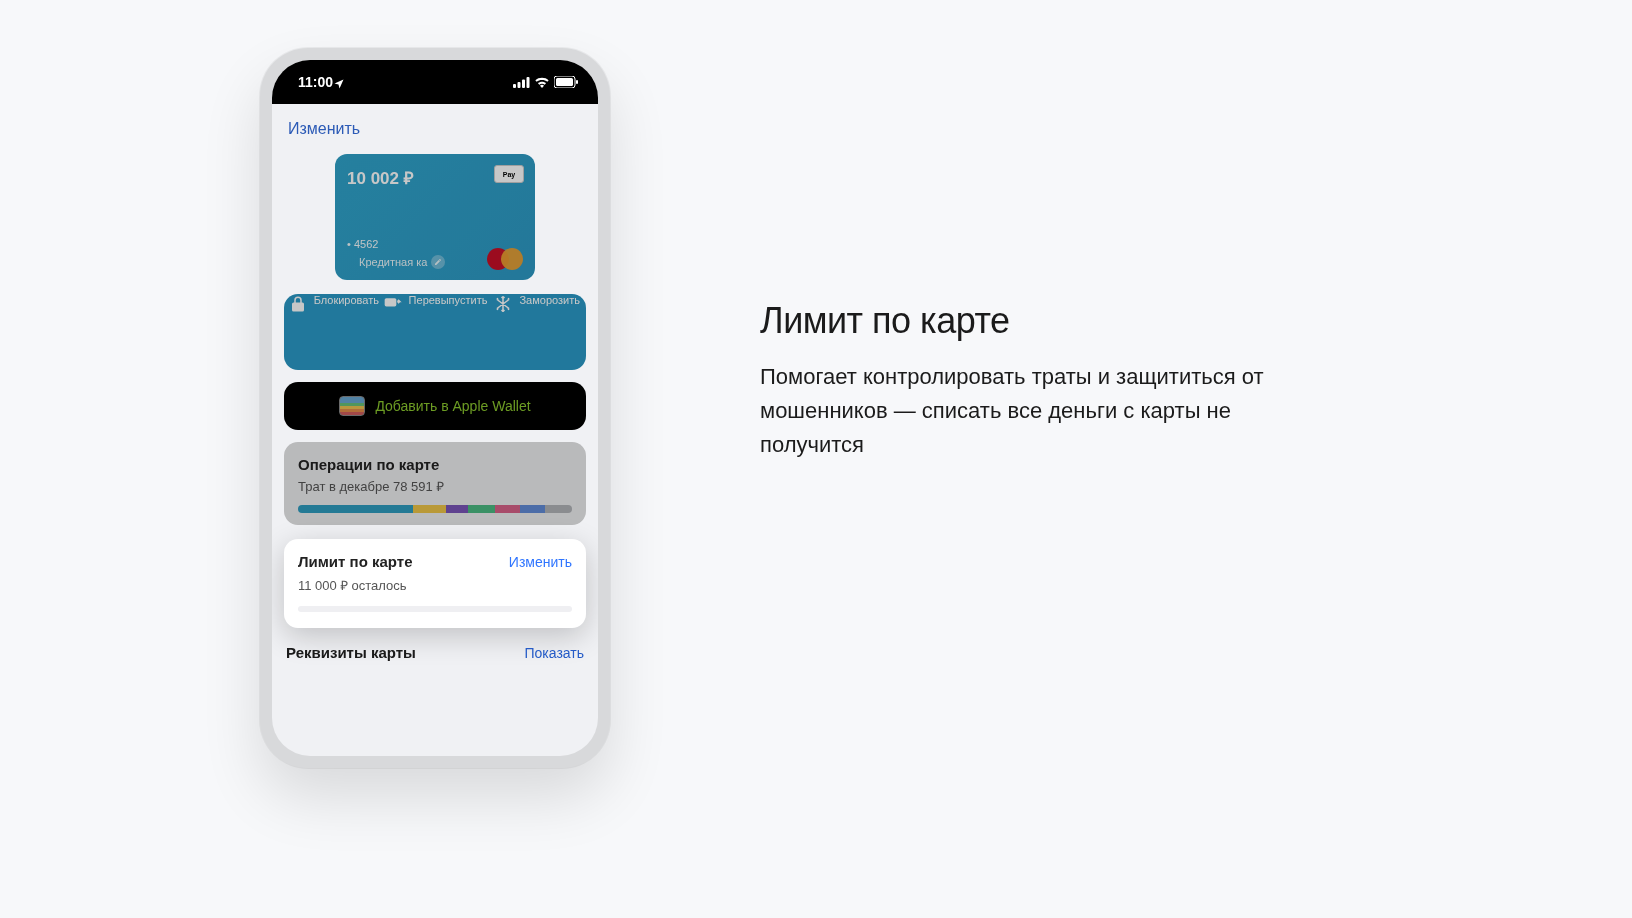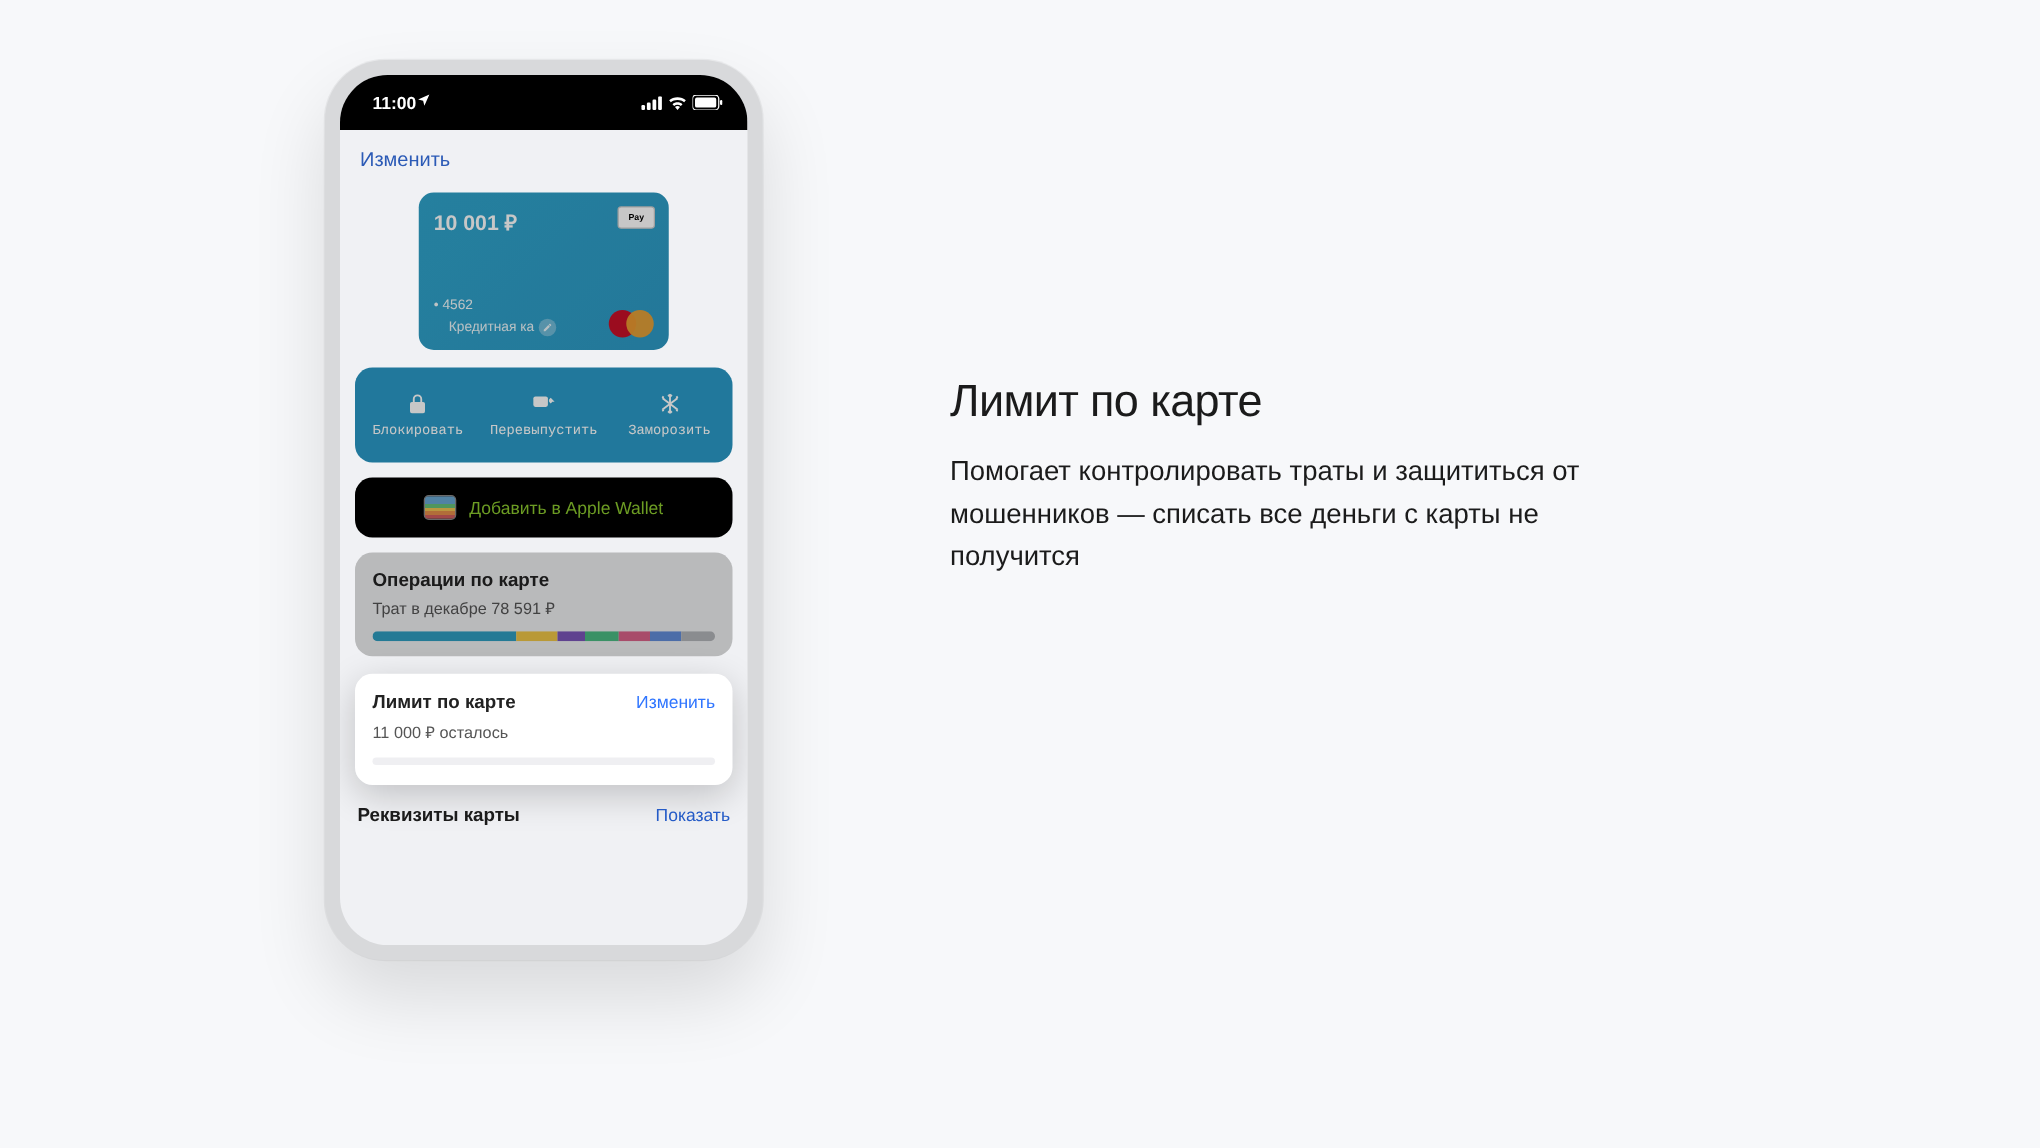--- a/index.html
+++ b/index.html
@@ -46,7 +46,7 @@
     font-weight: 600;
     position: relative;
   }
-  .status-left { display: flex; align-items: flex-start; gap: 0; }
+  .status-left { display: flex; align-items: flex-end; gap: 0; }
   .status-right { display: flex; align-items: center; gap: 4px; }
   .notch {
     position: absolute;

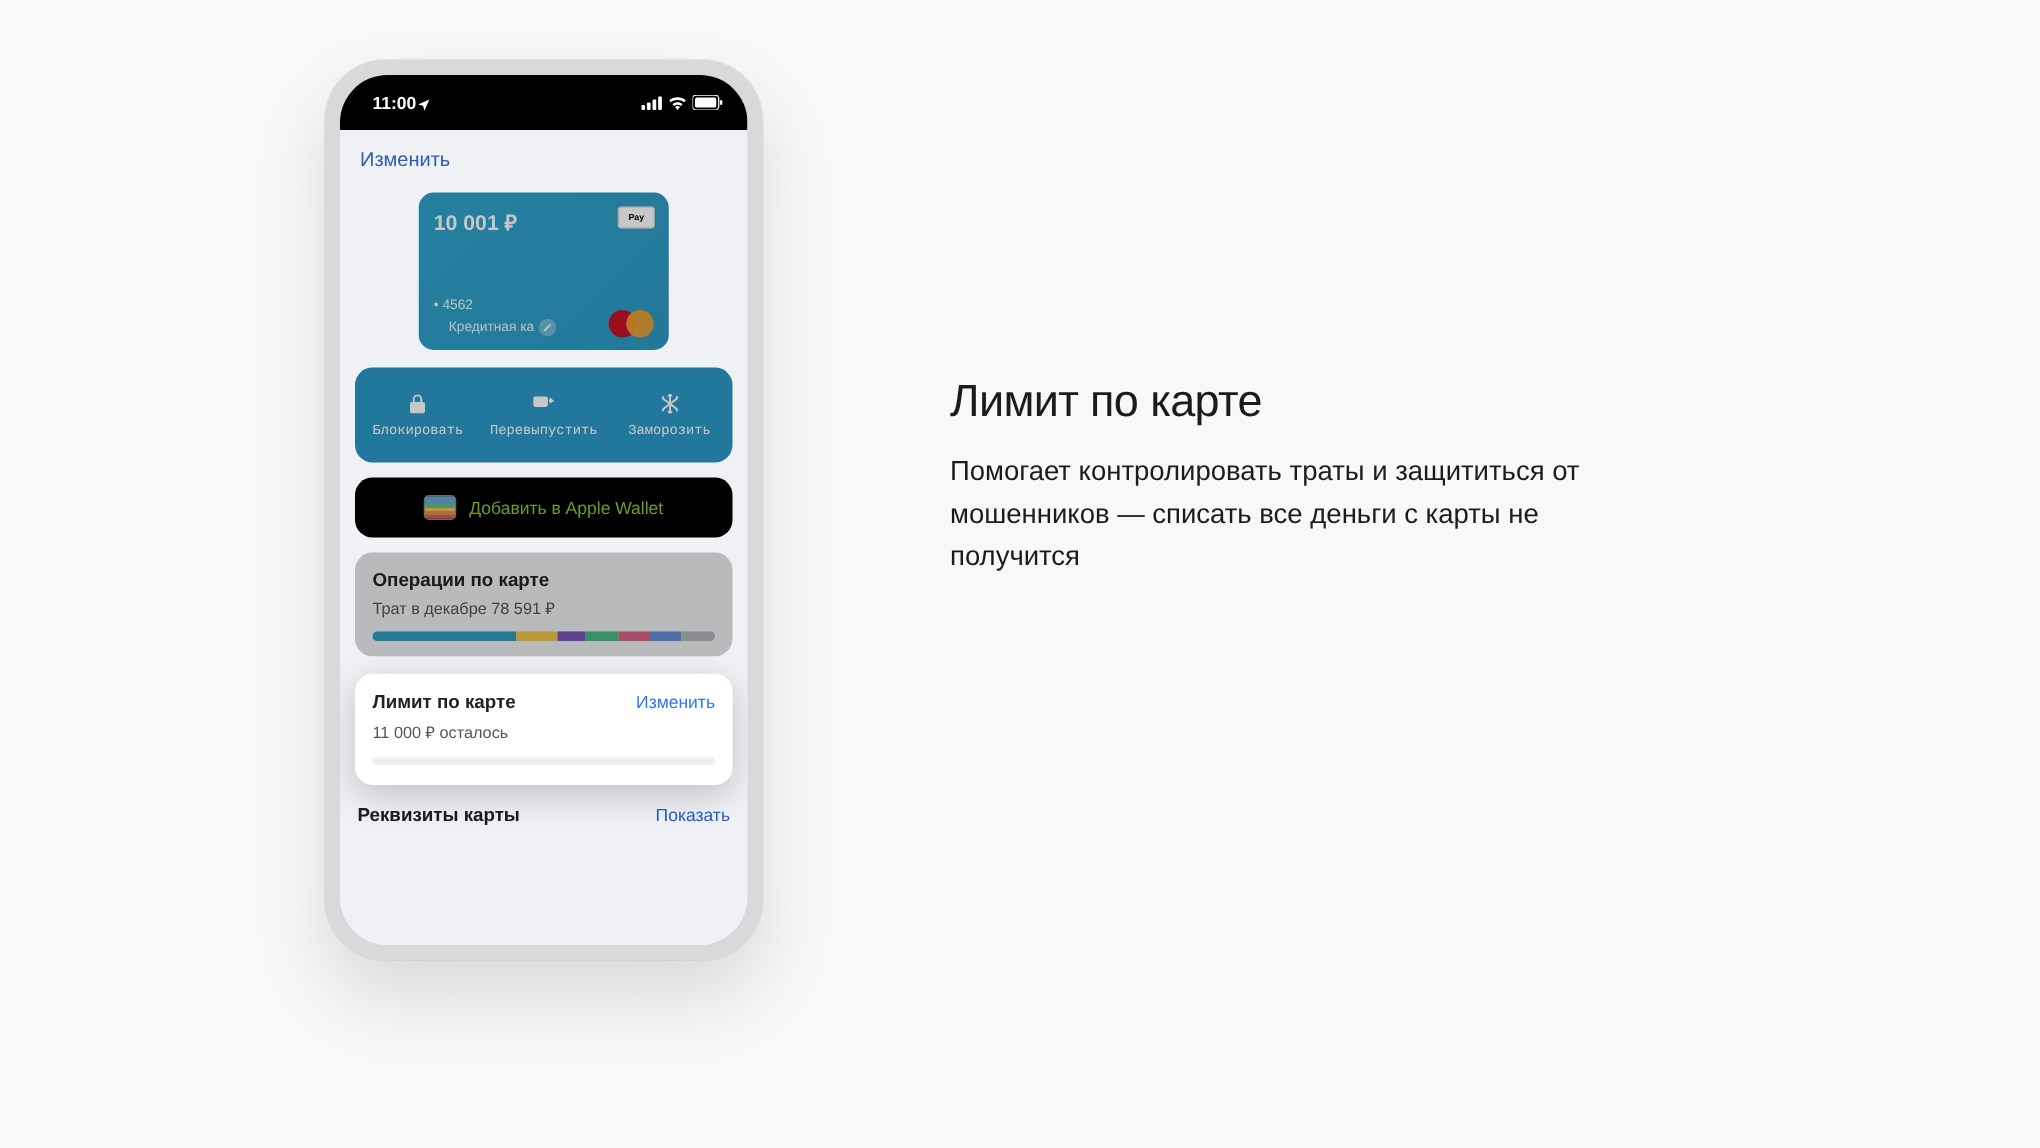--- a/index.html
+++ b/index.html
@@ -228,7 +228,7 @@
           <span class="close-link">Изменить</span>
 
           <div class="card-visual">
-            <div class="card-balance">10 001 ₽</div>
+            <div class="card-balance">10 002 ₽</div>
             <div class="card-pay-badge">
                 <span>Pay</span>
               </div>

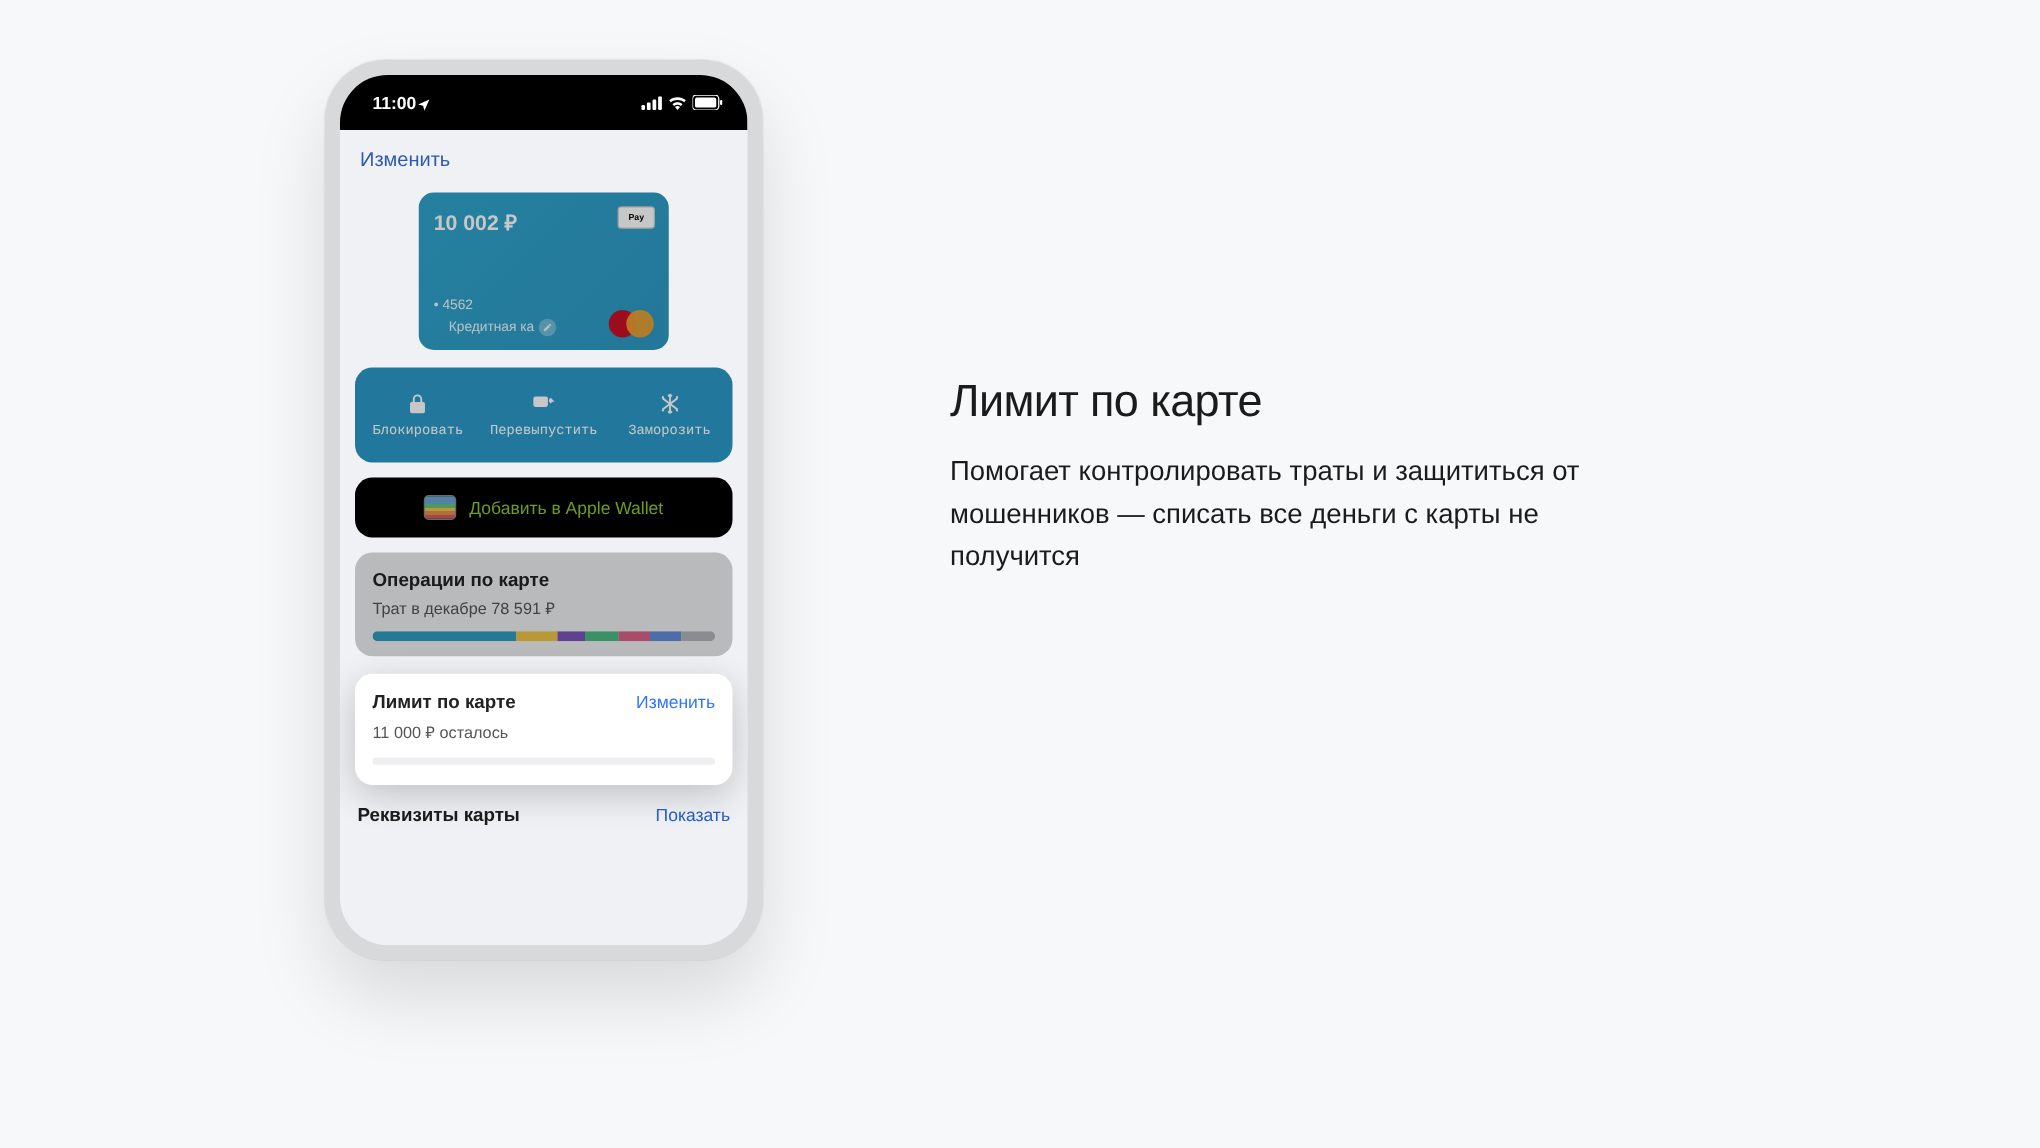--- a/index.html
+++ b/index.html
@@ -119,8 +119,8 @@
     margin-bottom: 12px;
   }
   .action-btn {
-    flex:1; display:flex; flex-direction:column; align-items:center; justify-content:center;
-    color:#fff; font-size: 11px; gap:6px;font-family:Liberation Mono, monospace;
+    flex:1; display:flex; flex-direction:row; justify-content:center;
+    color:#fff; font-size: 11px; gap:6px;
   }
   .action-icon { width:20px; height:20px; display:flex; align-items:center; justify-content:center; }
   .wallet-btn {

